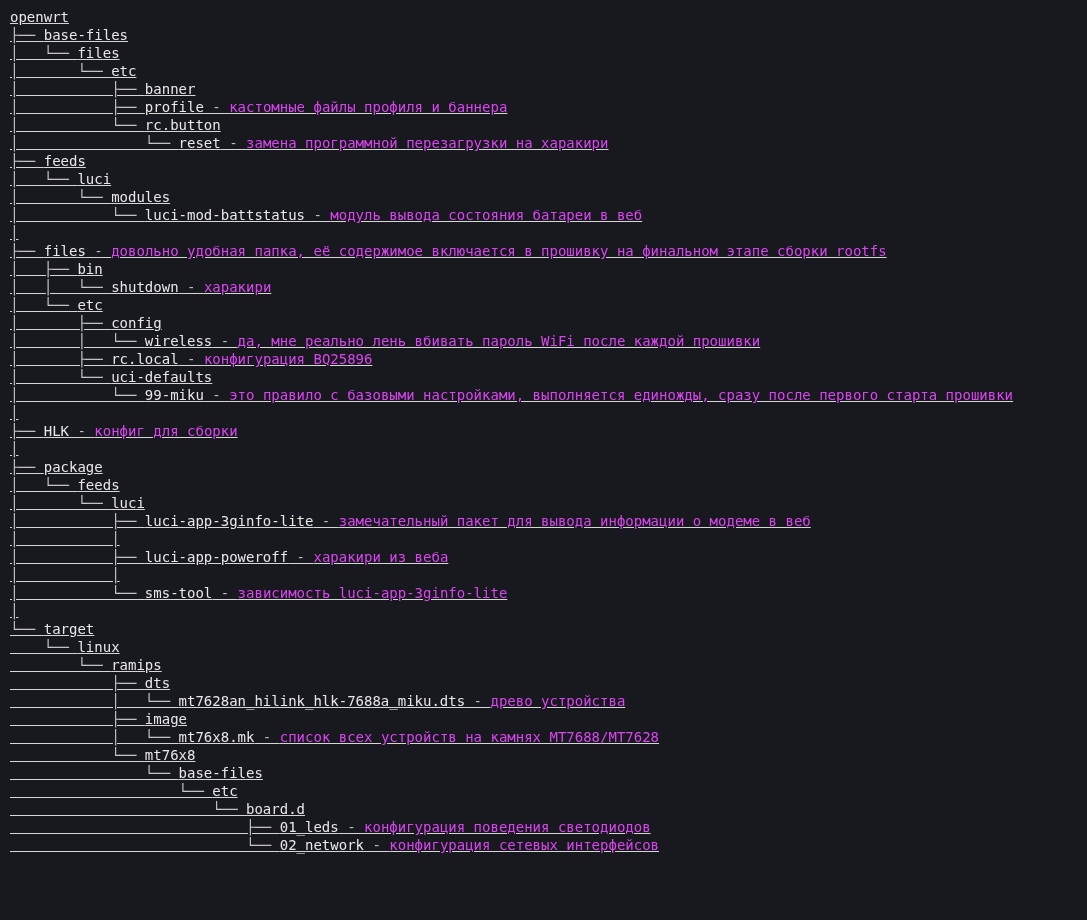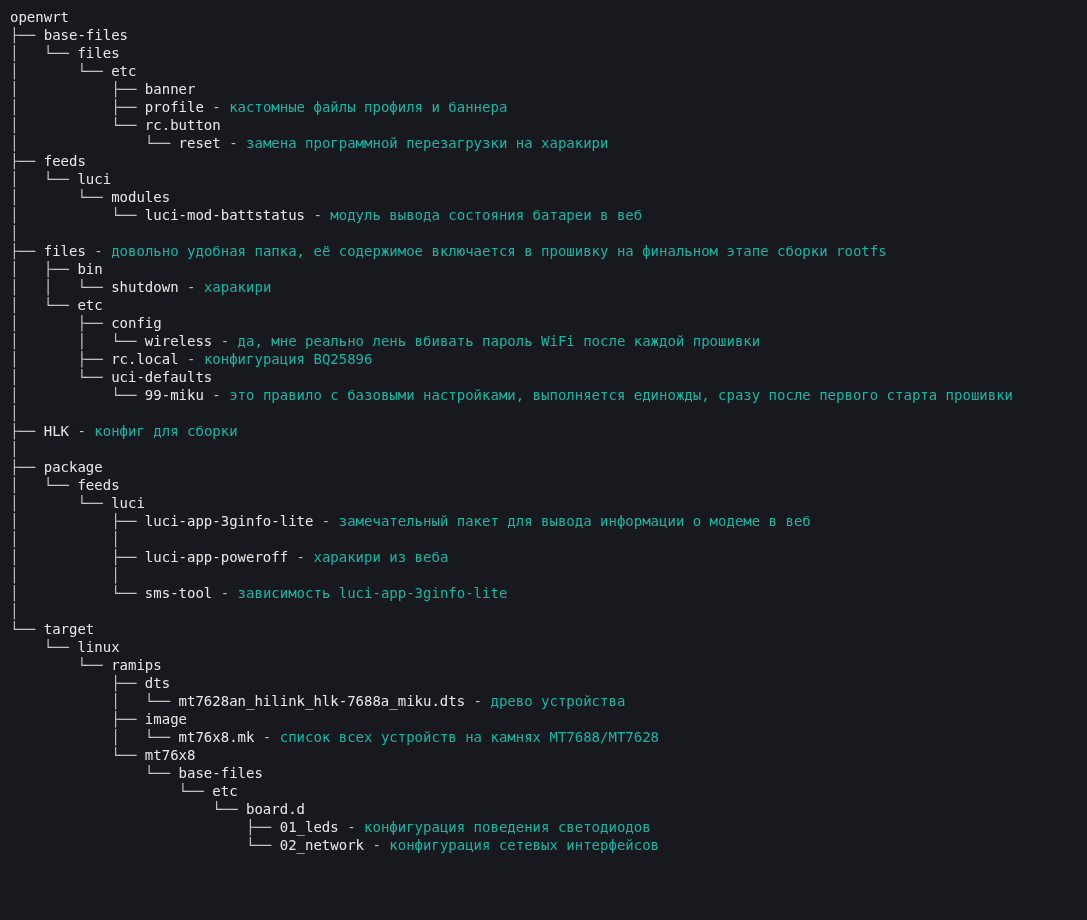--- a/index.html
+++ b/index.html
@@ -15,6 +15,7 @@
     margin: 0;
     padding: 8px 23px 20px 10px;
     white-space: pre;
+    text-decoration: underline;
   }
   .line { display: block; }
   .branch { color: #c9c9c9; }

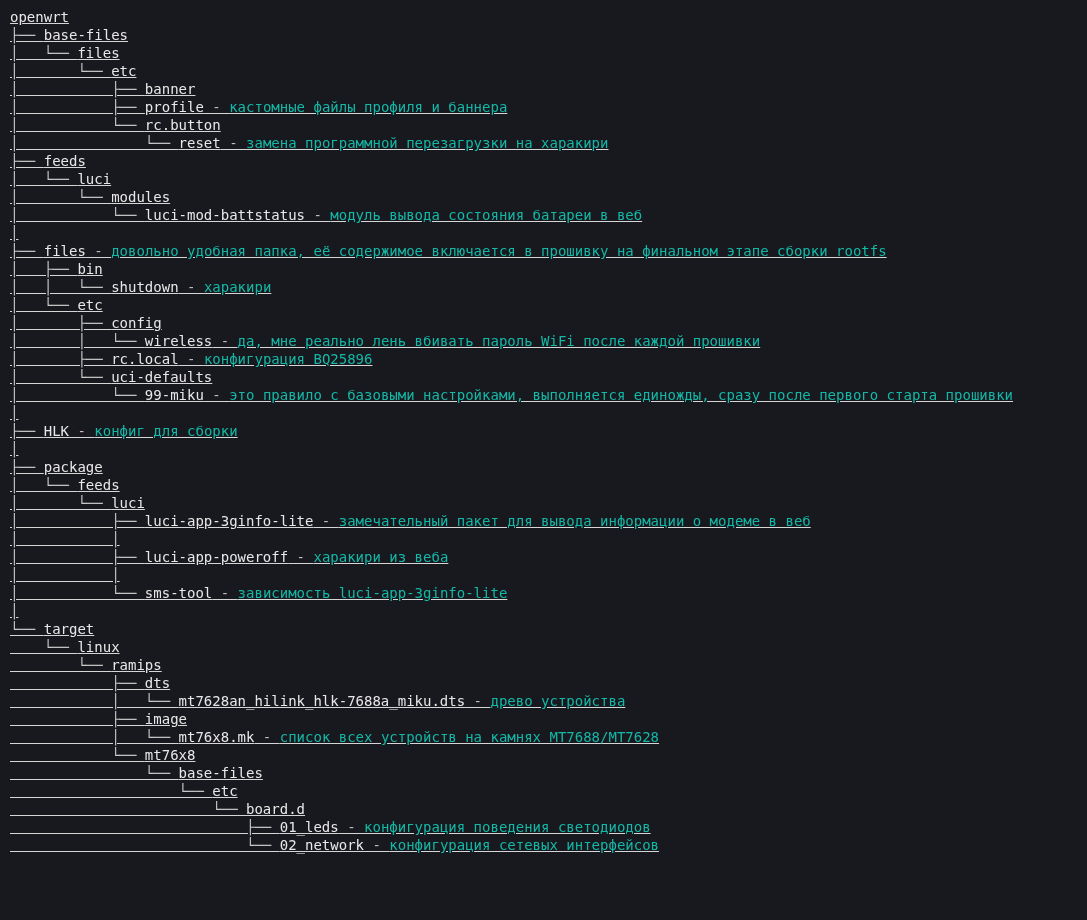--- a/index.html
+++ b/index.html
@@ -21,7 +21,7 @@
   .branch { color: #c9c9c9; }
   .name { color: #e8e8e8; }
   .sep  { color: #bdbdbd; }
-  .desc { color: #14b8a6; }
+  .desc { color: #d946ef; }
 </style>
 </head>
 <body>

